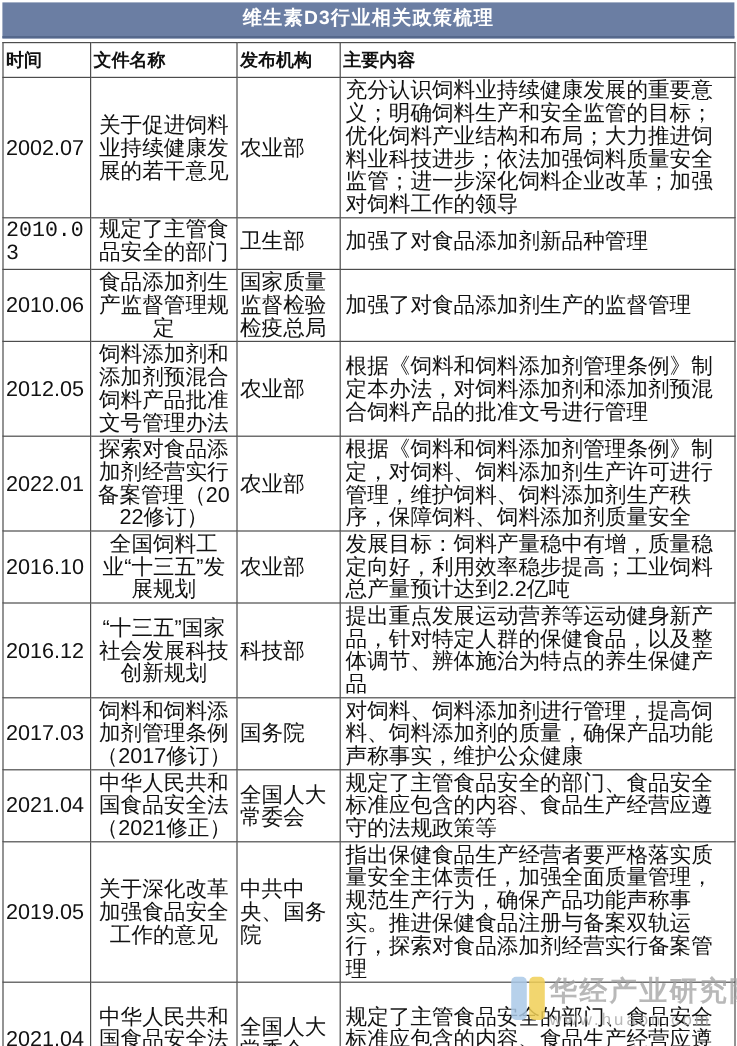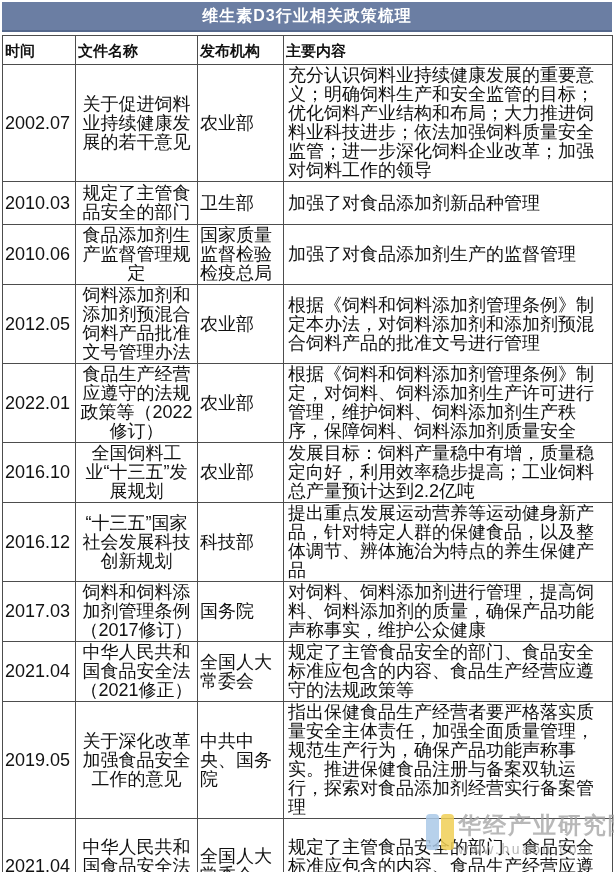--- a/index.html
+++ b/index.html
@@ -41,7 +41,7 @@
   td.content { text-align:left; padding:1px 4px; }
 
   tbody tr:nth-child(1)  { height:99px; }
-  tbody tr:nth-child(2)  { height:43px; }
+  tbody tr:nth-child(2)  { height:43px;font-family:Liberation Mono, monospace; }
   tbody tr:nth-child(3)  { height:57px; }
   tbody tr:nth-child(4)  { height:74px; }
   tbody tr:nth-child(5)  { height:74px; }

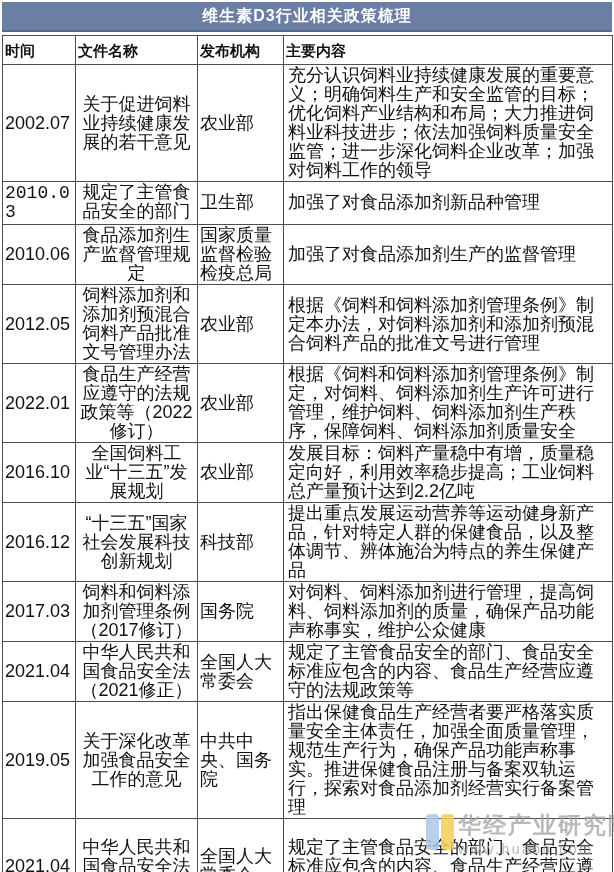--- a/index.html
+++ b/index.html
@@ -121,7 +121,7 @@
       </tr>
       <tr>
         <td class="date">2022.01</td>
-        <td class="name">食品生产经营应遵守的法规政策等（2022修订）</td>
+        <td class="name">探索对食品添加剂经营实行备案管理（2022修订）</td>
         <td class="agency">农业部</td>
         <td class="content">根据《饲料和饲料添加剂管理条例》制定，对饲料、饲料添加剂生产许可进行管理，维护饲料、饲料添加剂生产秩序，保障饲料、饲料添加剂质量安全</td>
       </tr>

